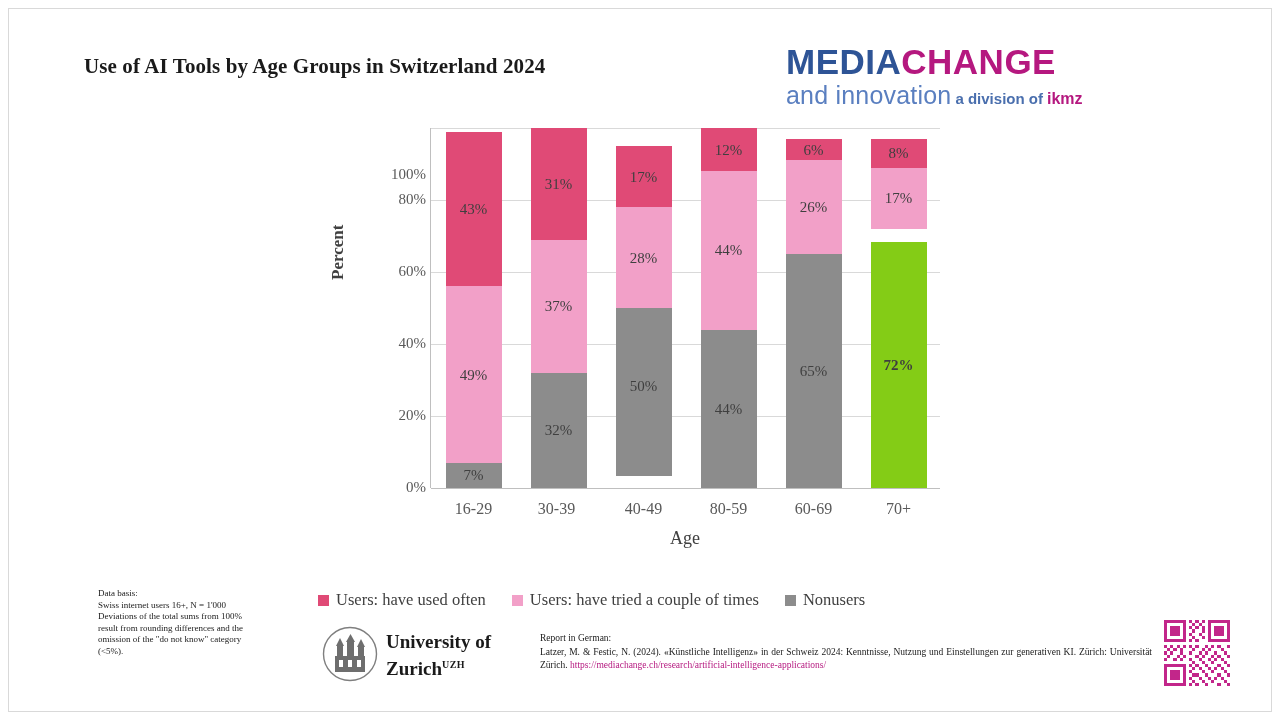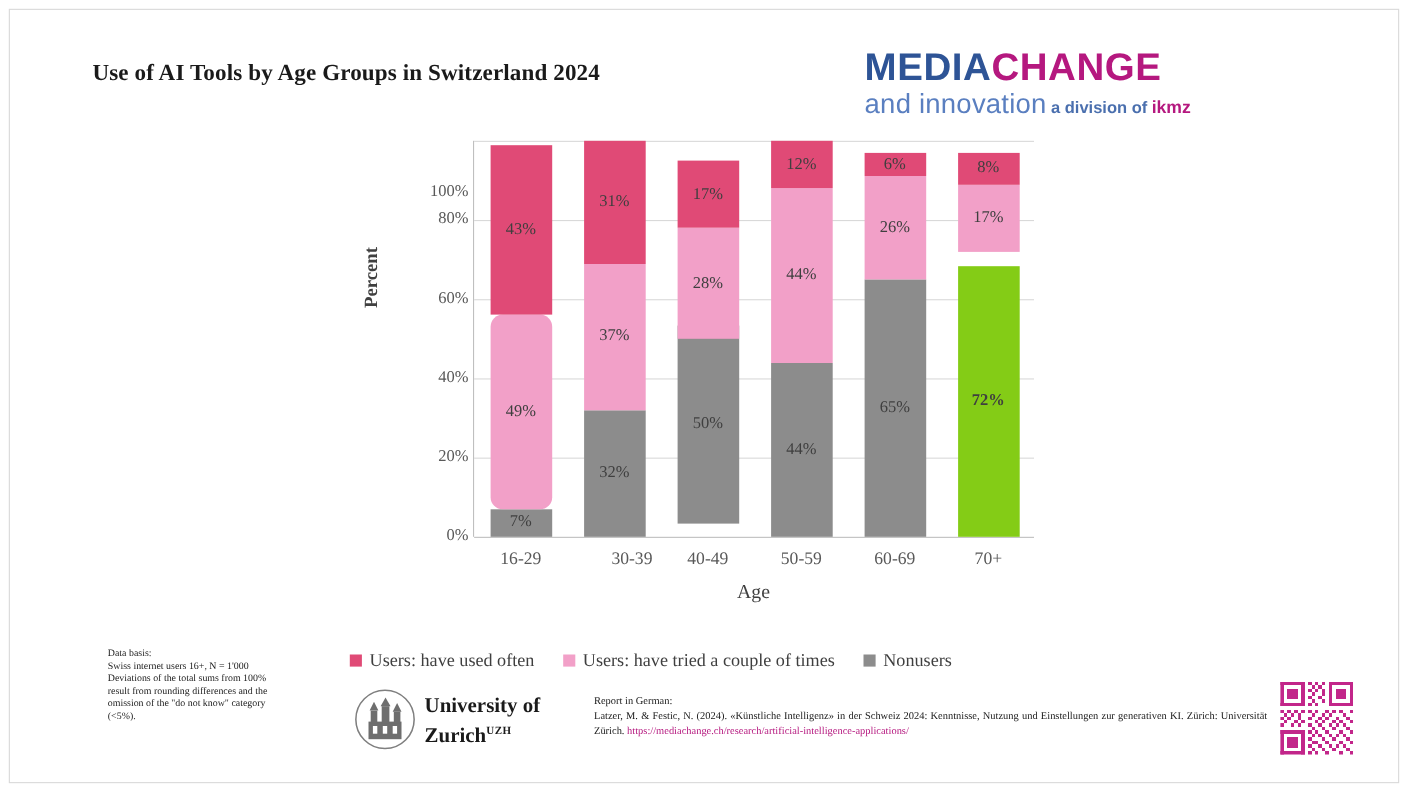--- a/index.html
+++ b/index.html
@@ -309,7 +309,7 @@
           <div class="seg" style="height: 25.2px; bottom: 0px; background: rgb(140, 140, 140);">
             <div class="seg-label">7%</div>
           </div>
-          <div class="seg" style="height: 176.4px; bottom: 25.2px; background: rgb(242, 160, 200); border-radius: 11px;">
+          <div class="seg" style="height: 176.4px; bottom: 25.2px; background: rgb(242, 160, 200);">
             <div class="seg-label">49%</div>
           </div>
           <div class="seg" style="height: 154.8px; bottom: 201.6px; background: rgb(224, 74, 118);">

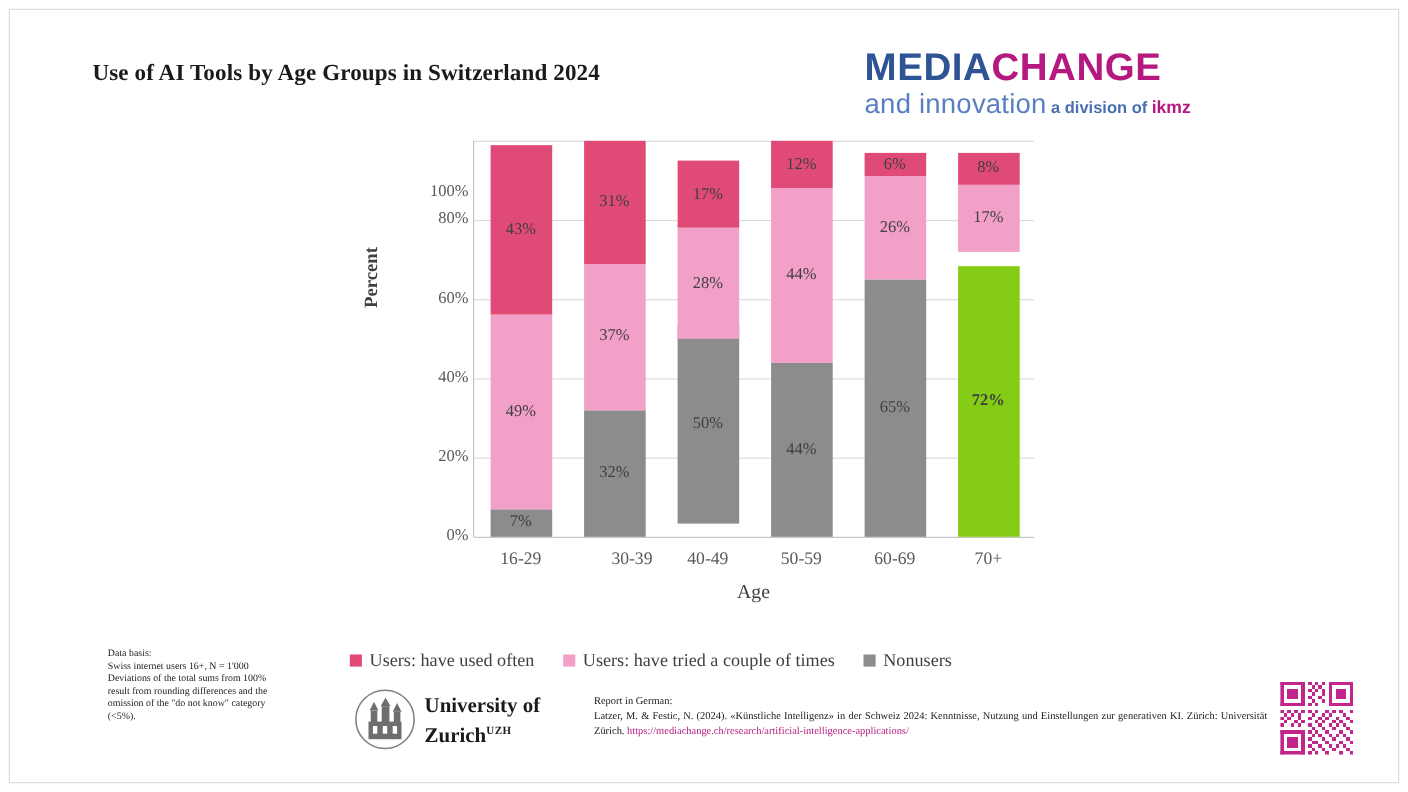--- a/index.html
+++ b/index.html
@@ -328,7 +328,7 @@
             <div class="seg-label">31%</div>
           </div>
         </div>
-        <div class="xtick" style="left: 101px; width: 85px;">30-39</div>
+        <div class="xtick" style="left: 83px; width: 85px;">30-39</div>
         <div class="bar-col" style="left: 184.5px; width: 56px;">
           <div class="seg" style="height: 180px; bottom: 12px; background: rgb(140, 140, 140);">
             <div class="seg-label">50%</div>

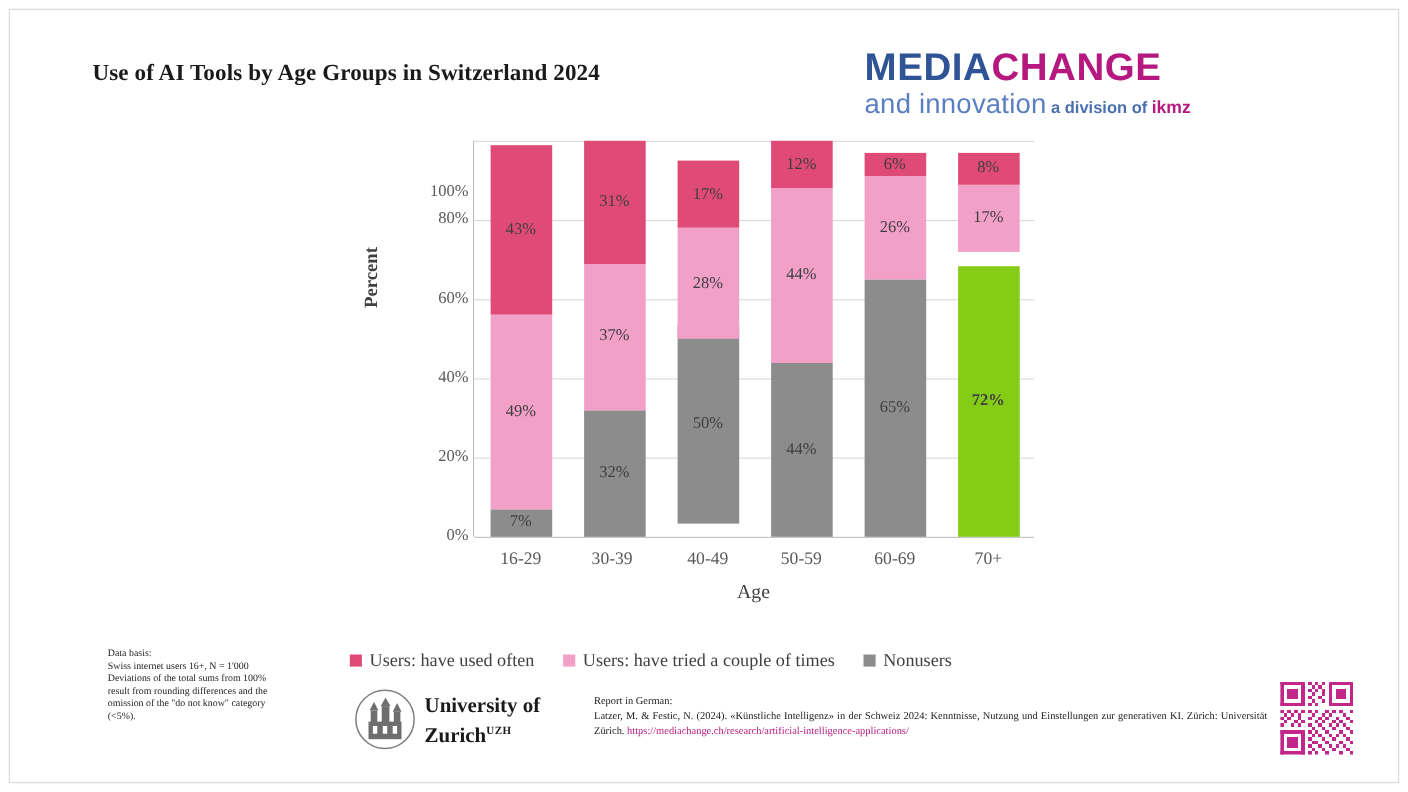--- a/index.html
+++ b/index.html
@@ -352,7 +352,7 @@
             <div class="seg-label">12%</div>
           </div>
         </div>
-        <div class="xtick" style="left: 255px; width: 85px;">50-59</div>
+        <div class="xtick" style="left: 255px; width: 85px;">80-59</div>
         <div class="bar-col" style="left: 354.5px; width: 56px;">
           <div class="seg" style="height: 234px; bottom: 0px; background: rgb(140, 140, 140); margin-top: 28px;">
             <div class="seg-label">65%</div>

